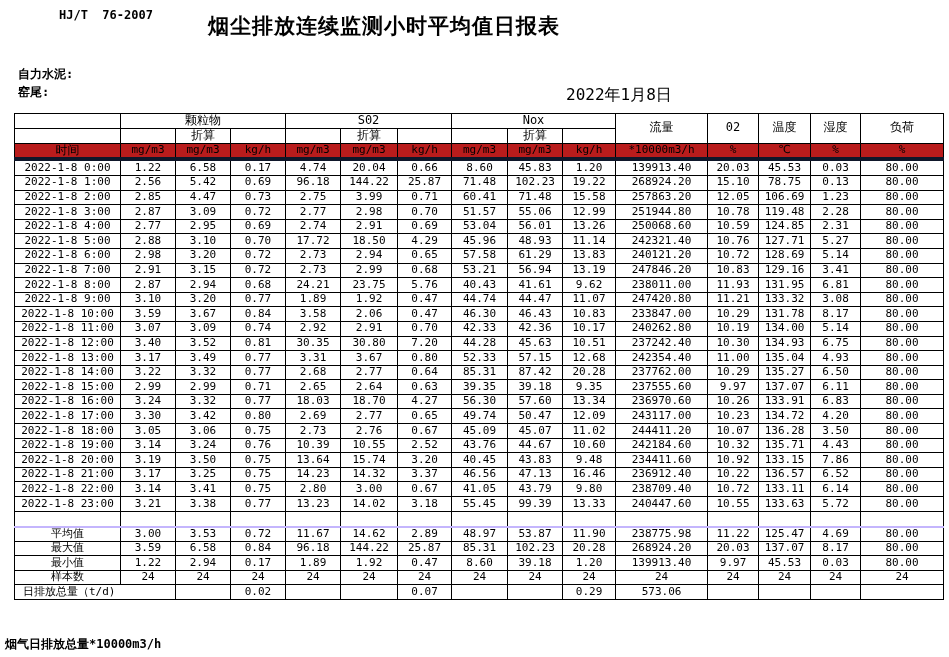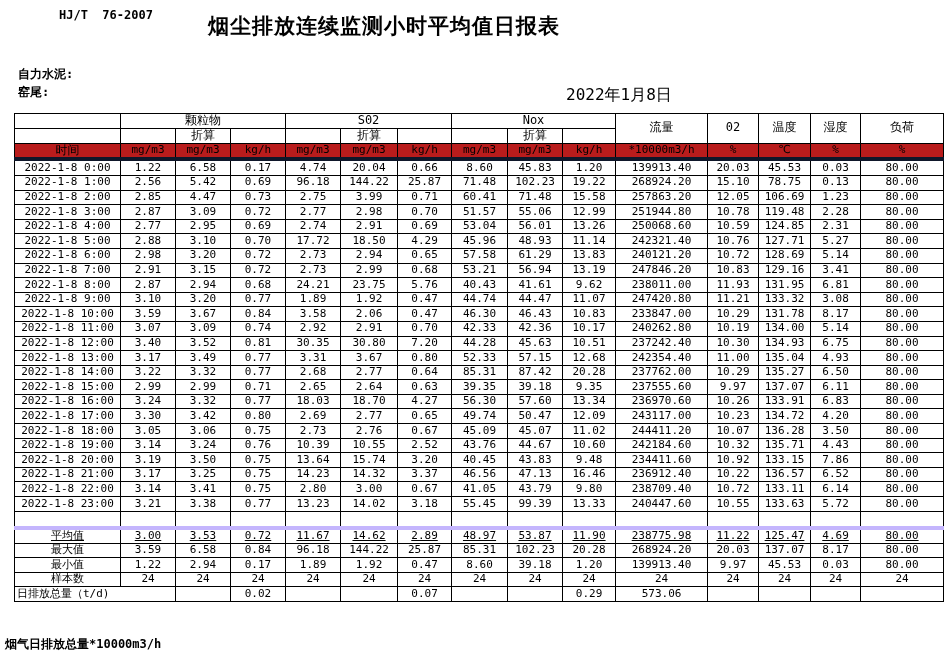--- a/index.html
+++ b/index.html
@@ -35,7 +35,7 @@
   tr.units-row td:first-child{font-size:12px;}
   tr.data-row td{height:13.6px;font-size:11px;}
   tr.spacer-row td{height:14px;}
-  tr.avg-row td{border-top:4px solid #c4b5fd;text-decoration:underline;}
+  tr.avg-row td{border-top:2px solid #c4b5fd;}
   tr.summary-row td{height:13.4px;font-size:11px;}
   td.row-label{font-size:12px;}
   td.total-label{text-align:left;padding-left:2px;font-size:12px;margin-top:20px;}

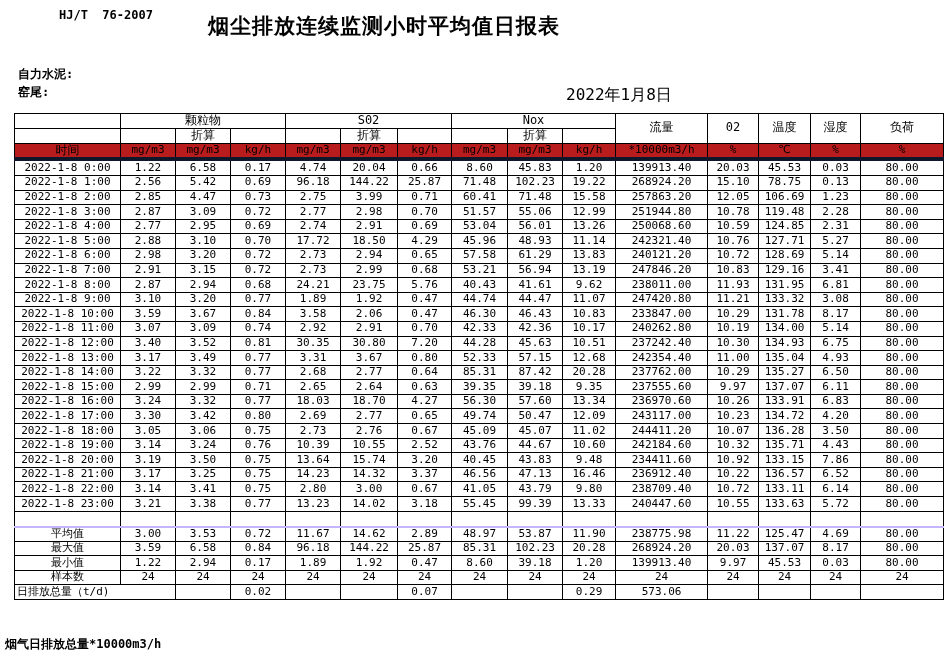--- a/index.html
+++ b/index.html
@@ -38,7 +38,7 @@
   tr.avg-row td{border-top:2px solid #c4b5fd;}
   tr.summary-row td{height:13.4px;font-size:11px;}
   td.row-label{font-size:12px;}
-  td.total-label{text-align:left;padding-left:2px;font-size:12px;margin-top:20px;}
+  td.total-label{text-align:left;padding-left:8px;font-size:12px;margin-top:20px;}
 </style>
 </head>
 <body>

